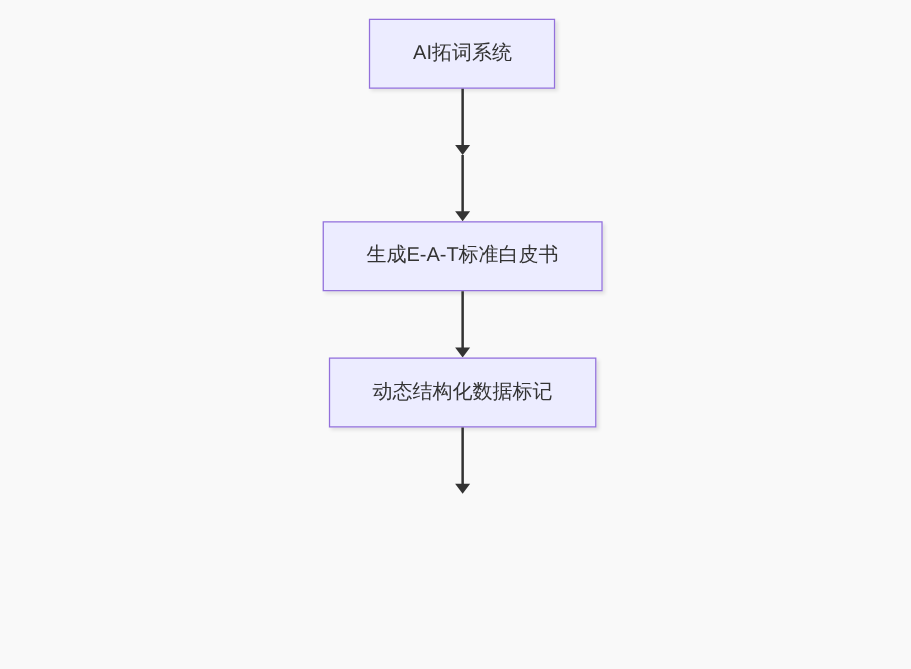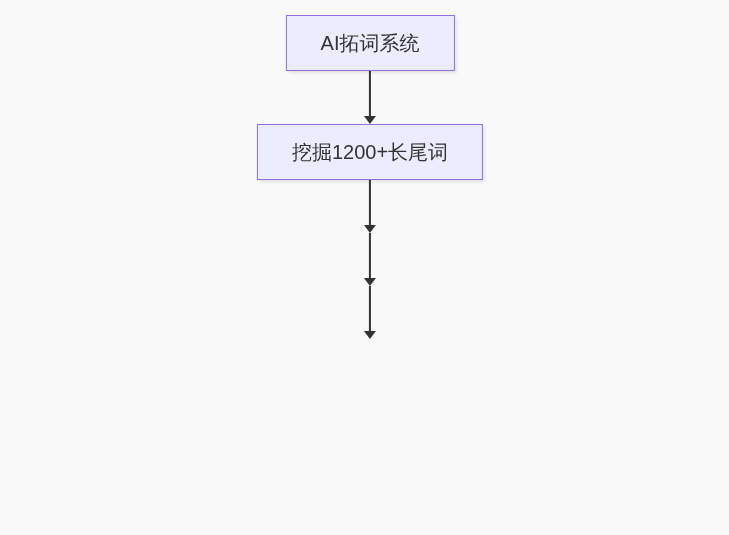--- a/index.html
+++ b/index.html
@@ -36,7 +36,7 @@
     white-space: nowrap;
   }
   .node span {
-    font-size: 20px;
+    font-size: 16px;
     color: #333333;
     line-height: 1;
   }

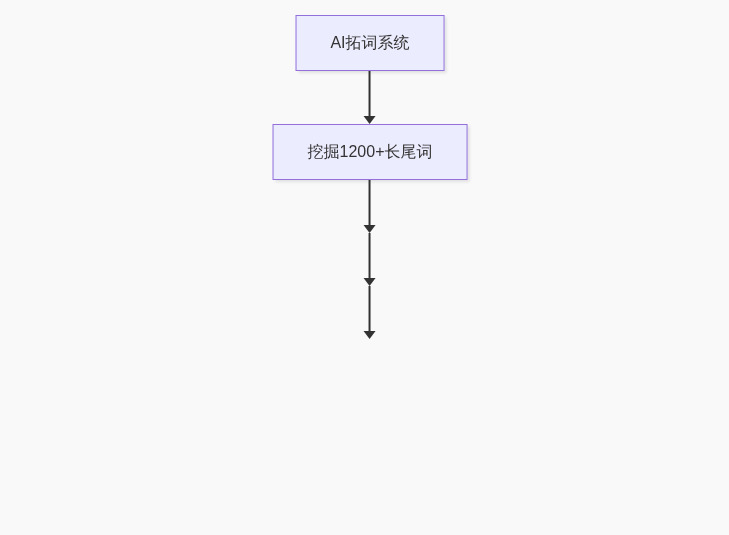--- a/index.html
+++ b/index.html
@@ -75,9 +75,6 @@
       <div class="head"></div>
     </div>
 
-    <div class="node">
-      <span>挖掘1200+长尾词</span>
-    </div>
 
     <div class="arrow">
       <div class="line"></div>

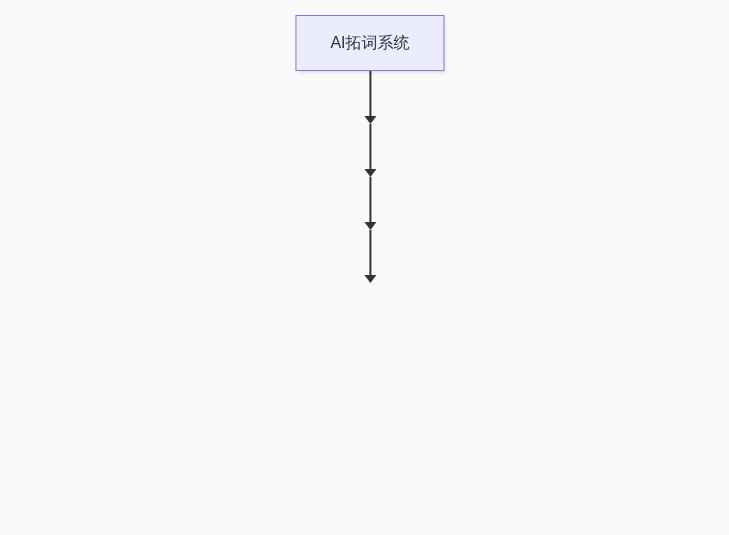--- a/index.html
+++ b/index.html
@@ -81,6 +81,9 @@
       <div class="head"></div>
     </div>
 
+    <div class="node">
+      <span>生成E-A-T标准白皮书</span>
+    </div>
 
     <div class="arrow">
       <div class="line"></div>

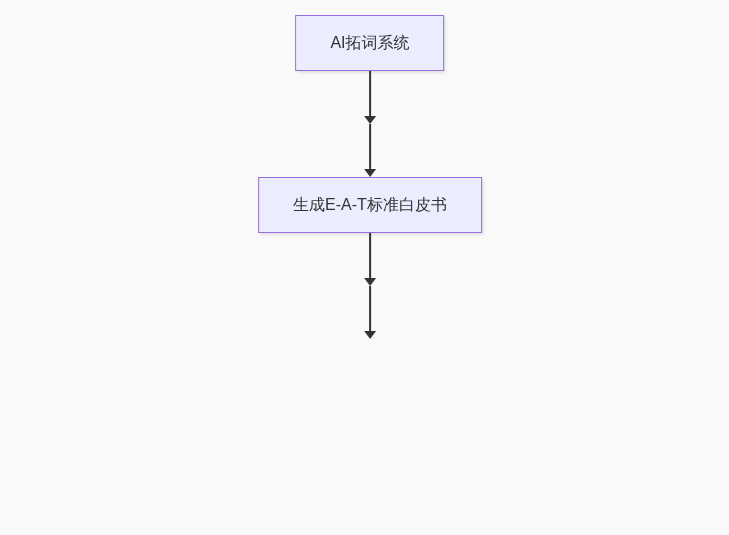--- a/index.html
+++ b/index.html
@@ -90,6 +90,9 @@
       <div class="head"></div>
     </div>
 
+    <div class="node">
+      <span>动态结构化数据标记</span>
+    </div>
 
     <div class="arrow">
       <div class="line"></div>

